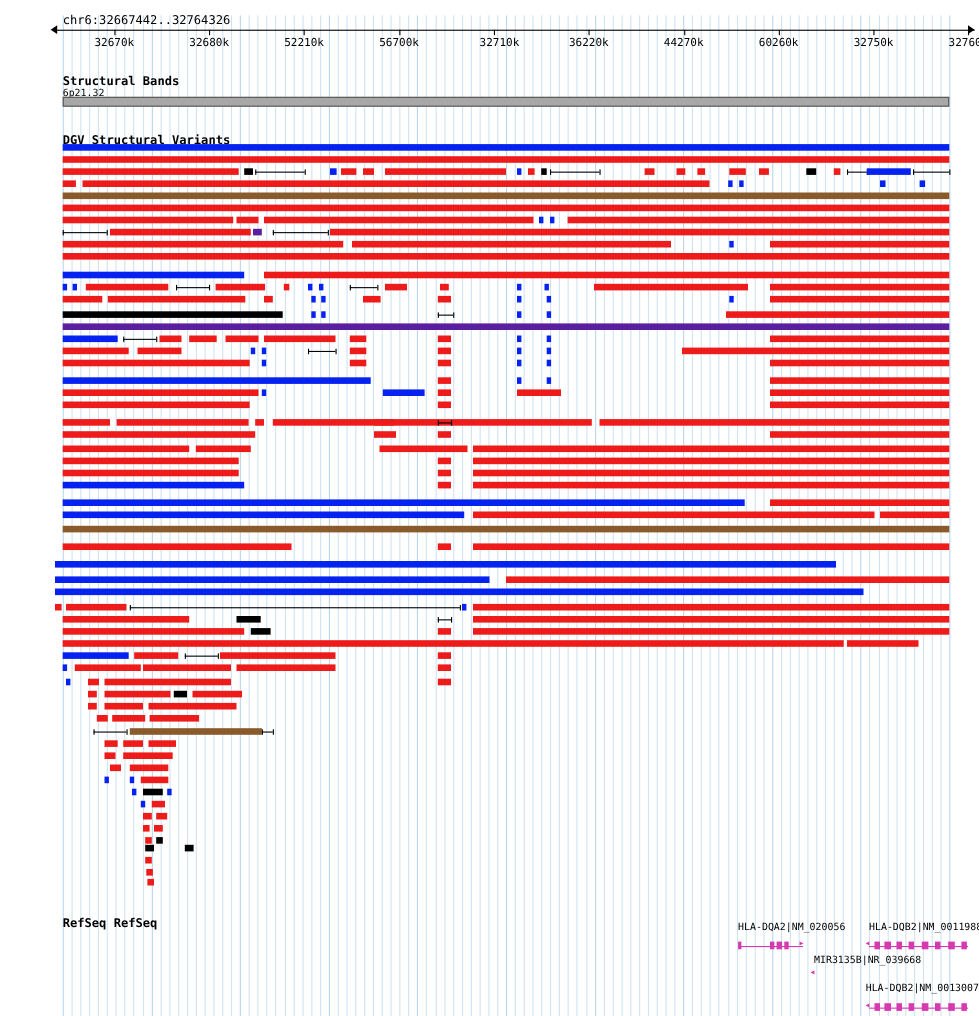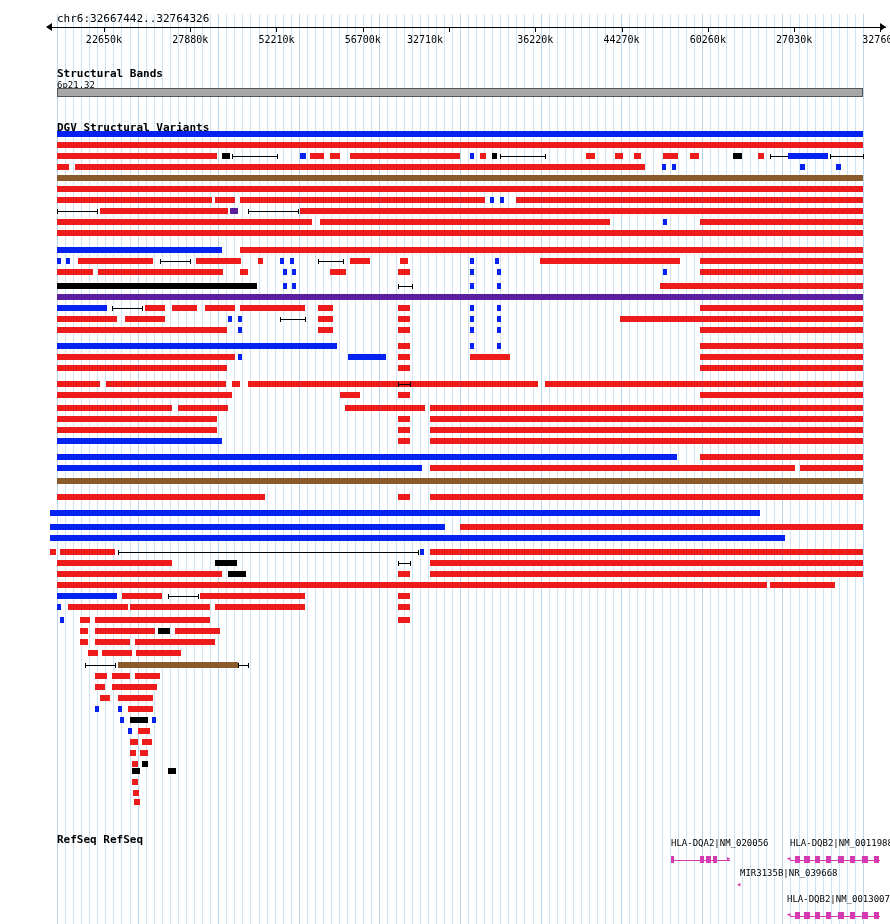--- a/index.html
+++ b/index.html
@@ -148,7 +148,7 @@
   <div class="axis-arrow-r"></div>
   <div id="ticks">
       <div class="tick" style="left: 103.922px;"></div>
-      <div class="tick-label" style="left: 103.922px;">22650k</div>
+      <div class="tick-label" style="left: 103.922px;">32670k</div>
       <div class="tick" style="left: 190.197px;"></div>
       <div class="tick-label" style="left: 190.197px;">27880k</div>
       <div class="tick" style="left: 276.472px;"></div>

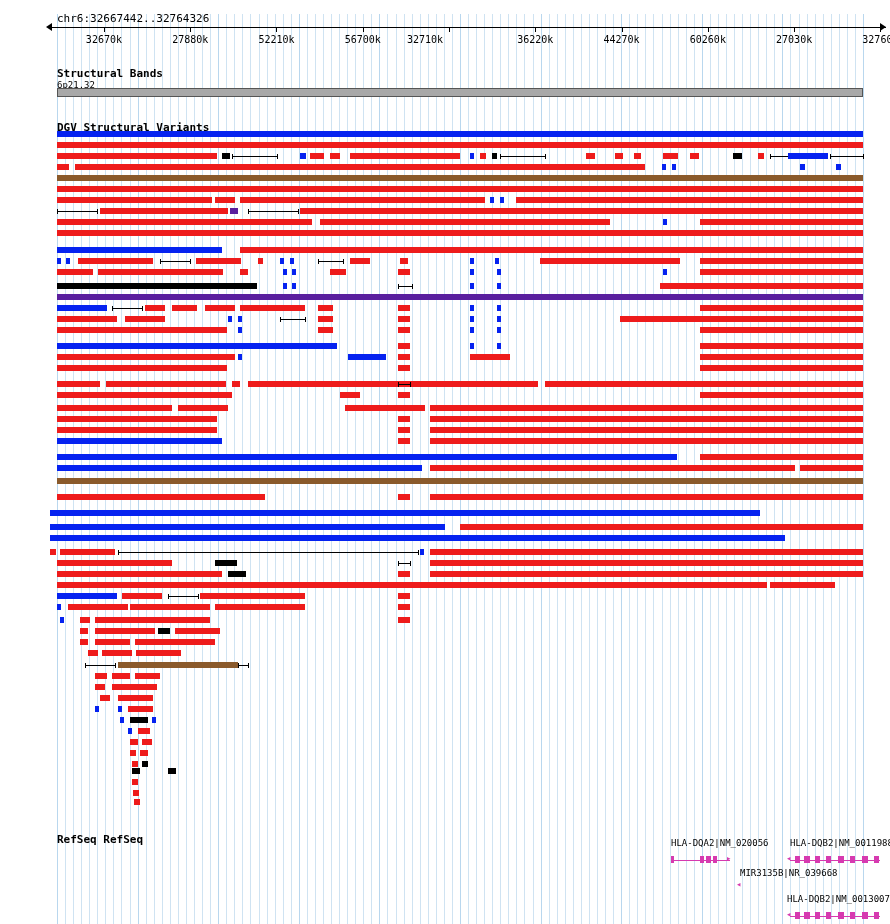--- a/index.html
+++ b/index.html
@@ -150,7 +150,7 @@
       <div class="tick" style="left: 103.922px;"></div>
       <div class="tick-label" style="left: 103.922px;">32670k</div>
       <div class="tick" style="left: 190.197px;"></div>
-      <div class="tick-label" style="left: 190.197px;">27880k</div>
+      <div class="tick-label" style="left: 190.197px;">32680k</div>
       <div class="tick" style="left: 276.472px;"></div>
       <div class="tick-label" style="left: 276.472px;">52210k</div>
       <div class="tick" style="left: 362.748px;"></div>

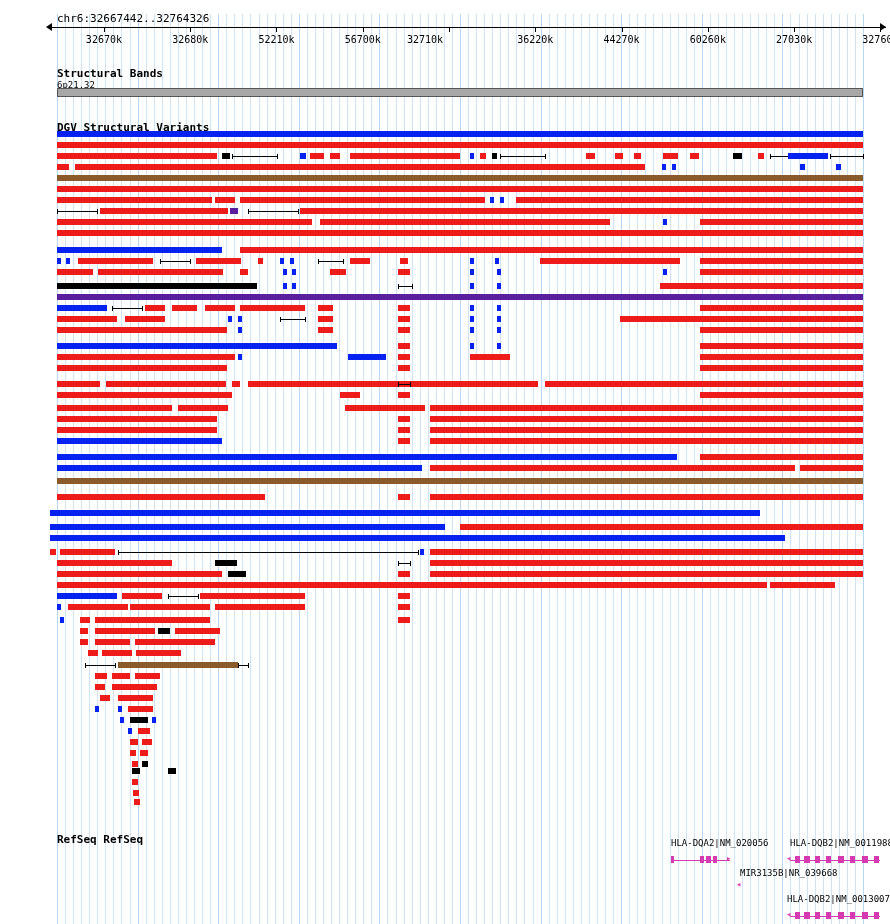--- a/index.html
+++ b/index.html
@@ -156,7 +156,7 @@
       <div class="tick" style="left: 362.748px;"></div>
       <div class="tick-label" style="left: 362.748px;">56700k</div>
       <div class="tick" style="left: 449.023px;"></div>
-      <div class="tick-label" style="left: 425px;">32710k</div>
+      <div class="tick-label" style="left: 454px;">32710k</div>
       <div class="tick" style="left: 535.298px;"></div>
       <div class="tick-label" style="left: 535.298px;">36220k</div>
       <div class="tick" style="left: 621.573px;"></div>

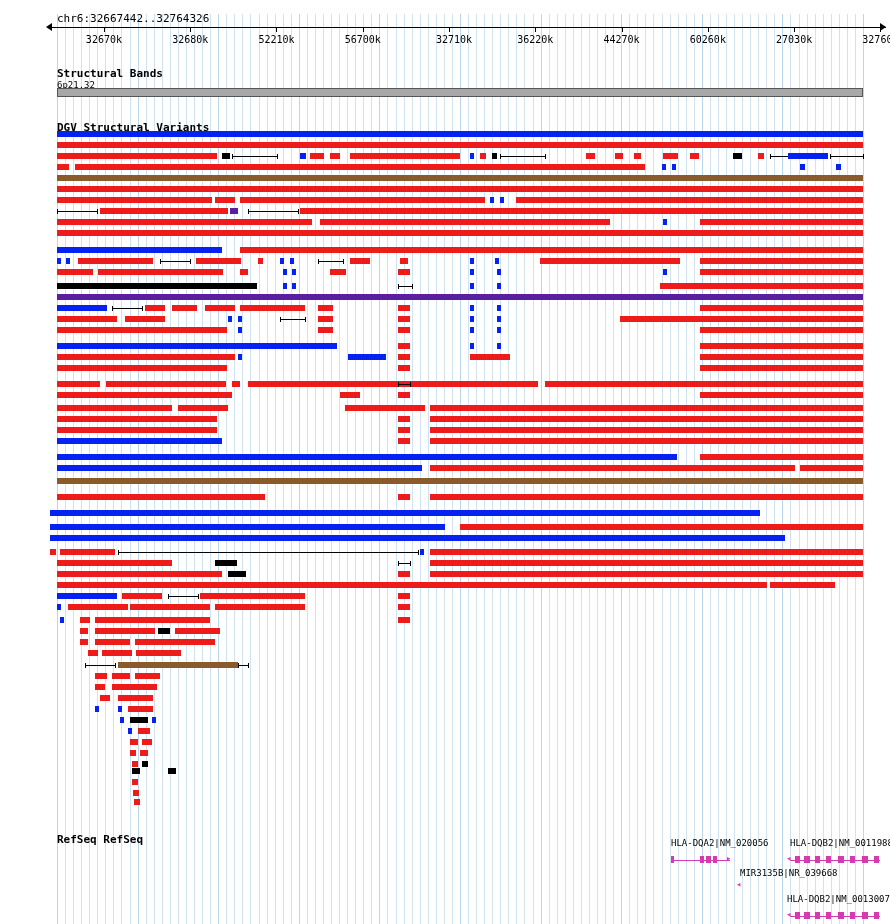--- a/index.html
+++ b/index.html
@@ -164,7 +164,7 @@
       <div class="tick" style="left: 707.848px;"></div>
       <div class="tick-label" style="left: 707.848px;">60260k</div>
       <div class="tick" style="left: 794.124px;"></div>
-      <div class="tick-label" style="left: 794.124px;">27030k</div>
+      <div class="tick-label" style="left: 794.124px;">32750k</div>
       <div class="tick" style="left: 880.399px;"></div>
       <div class="tick-label" style="left: 880.399px;">32760k</div>
     </div>

